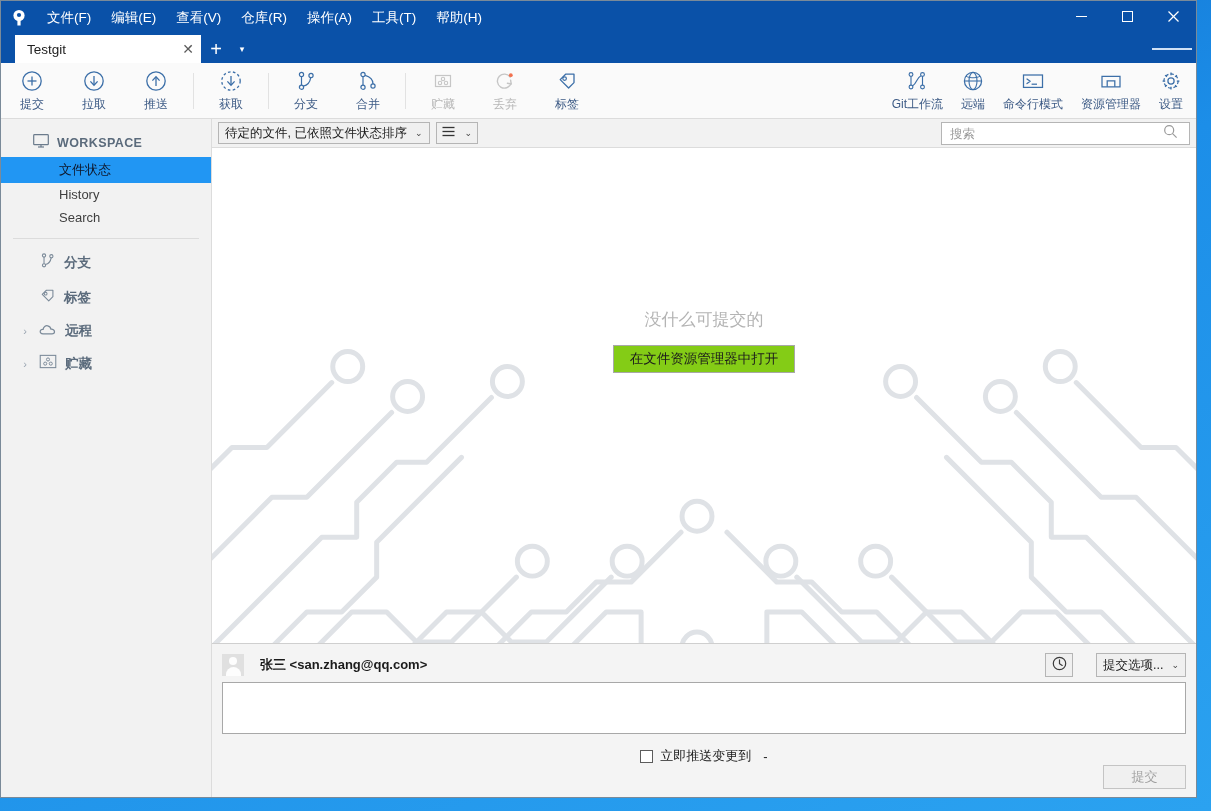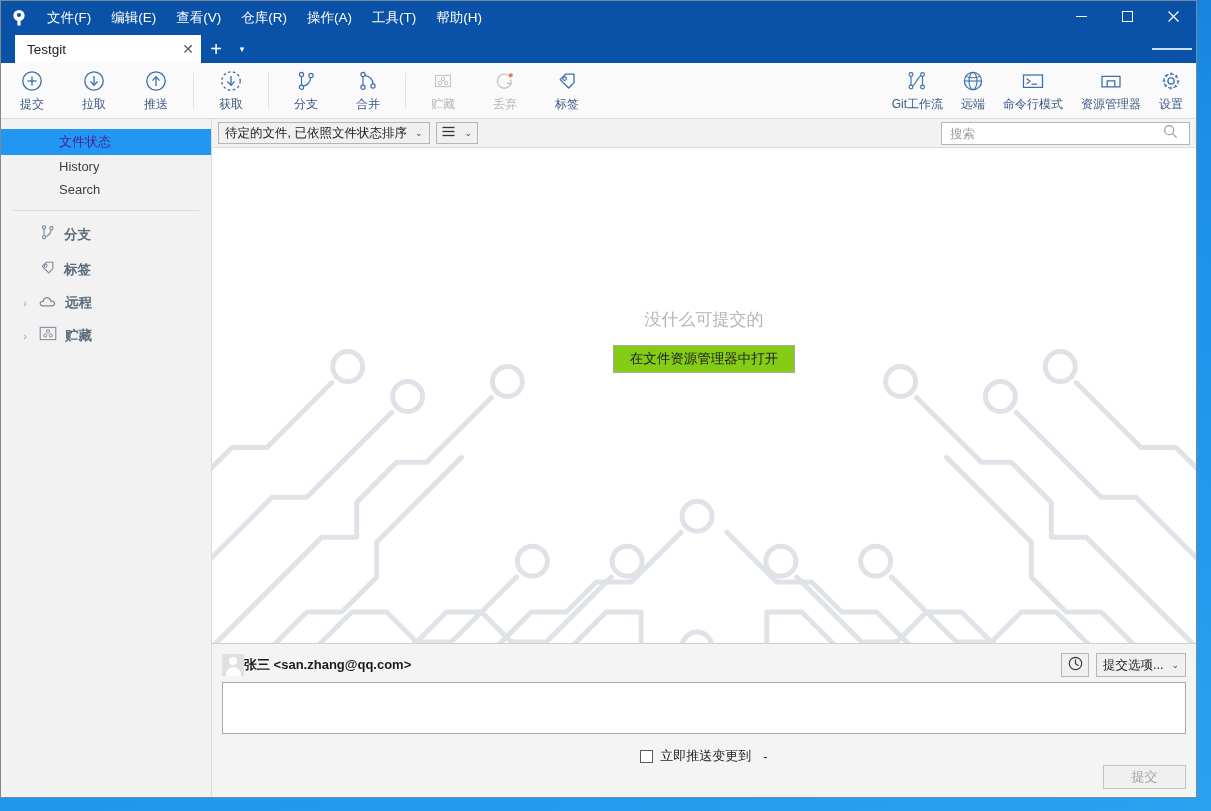--- a/index.html
+++ b/index.html
@@ -418,6 +418,16 @@
   <div class="body">
 
     <div class="sidebar">
+      <div class="sb-section">
+        <span>
+          <svg width="16" height="14" viewBox="0 0 16 14">
+            <rect x="0.7" y="0.7" width="14.6" height="10" rx="0.8" fill="none" stroke="#6b7b8c" stroke-width="1.2"></rect>
+            <line x1="5" y1="13" x2="11" y2="13" stroke="#6b7b8c" stroke-width="1.2"></line>
+            <line x1="8" y1="10.8" x2="8" y2="13" stroke="#6b7b8c" stroke-width="1.2"></line>
+          </svg>
+        </span>
+        <span class="sb-section-lbl">WORKSPACE</span>
+      </div>
 
       <div class="sb-sub active">文件状态</div>
       <div class="sb-sub">History</div>

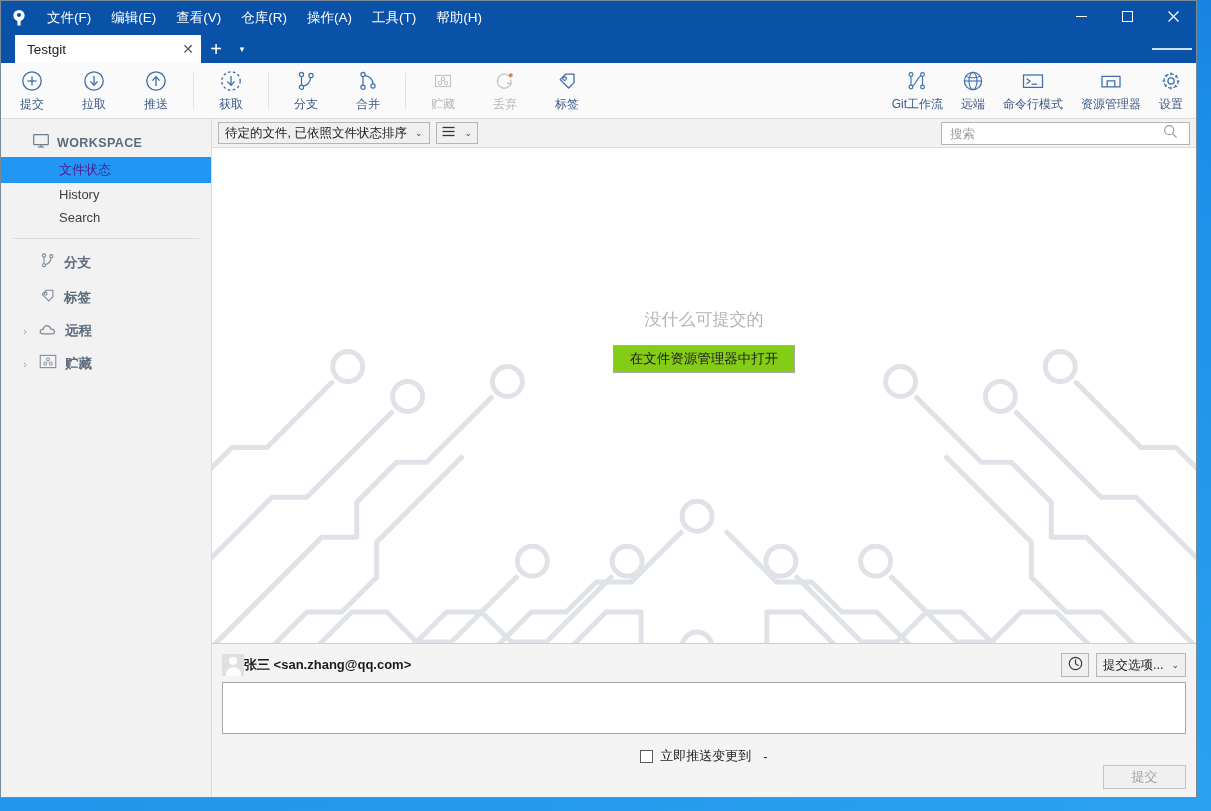--- a/index.html
+++ b/index.html
@@ -101,7 +101,7 @@
   .sb-sub {
     padding: 4px 10px 4px 58px; font-size: 13px; color: #3f3f3f; cursor: default;
   }
-  .sb-sub.active { background: #2196f3; color: #4c1d95; }
+  .sb-sub.active { background: #2196f3; color: #0f172a; }
   .sb-divider { height: 1px; background: #dcdcdc; margin: 9px 12px 6px 12px; }
   .sb-row {
     display: flex; align-items: center; gap: 8px; padding: 7px 10px 7px 18px; cursor: default;

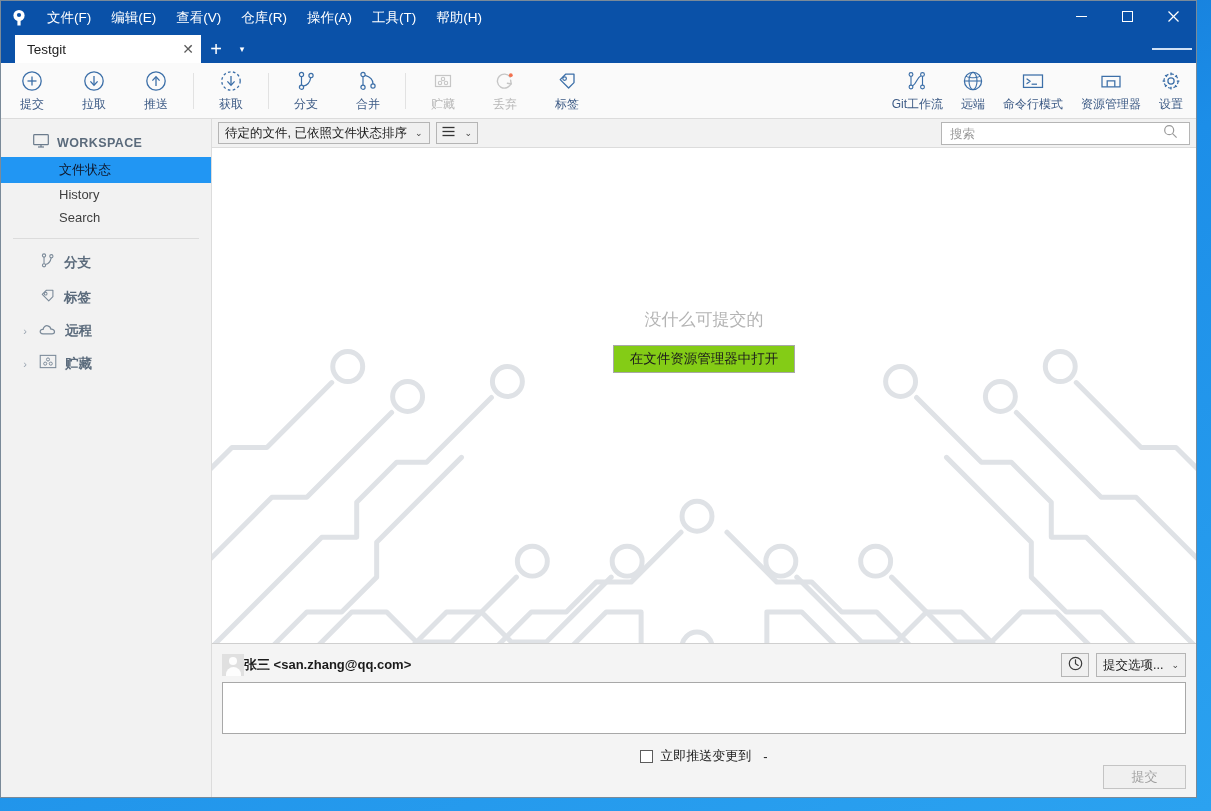--- a/index.html
+++ b/index.html
@@ -152,7 +152,7 @@
     flex: none; background: #f4f4f4; border-top: 1px solid #cfcfcf;
     padding: 6px 10px 8px 10px;
   }
-  .commit-head { display: flex; align-items: center; height: 30px; gap: 0; }
+  .commit-head { display: flex; align-items: center; height: 30px; gap: 16px; }
   .avatar {
     width: 22px; height: 22px; background: #e0e0e0; position: relative; overflow: hidden; flex: none;
   }

